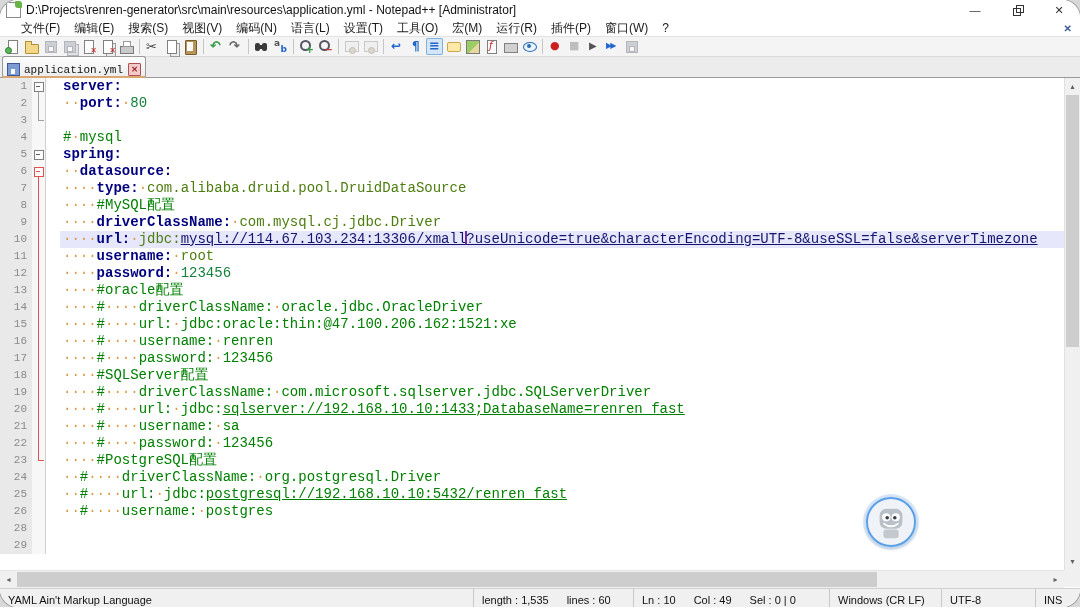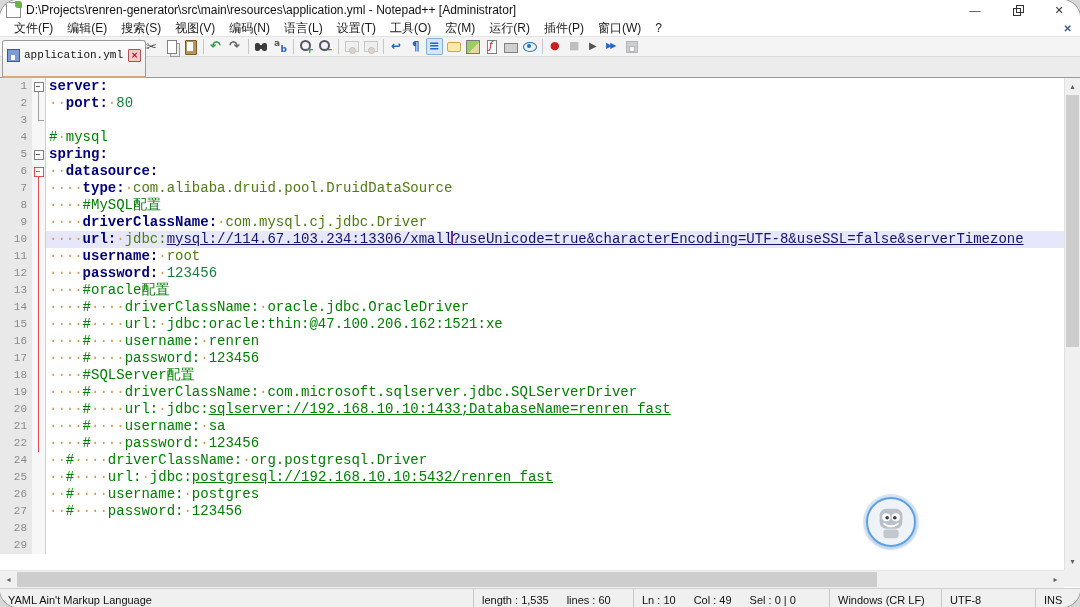--- a/index.html
+++ b/index.html
@@ -16,7 +16,7 @@
   .restore-glyph::before{content:"";position:absolute;left:0;top:2px;width:6px;height:6px;border:1px solid #333;background:#fff;}
   .restore-glyph::after{content:"";position:absolute;left:3px;top:-1px;width:6px;height:6px;border:1px solid #333;}
   
-  .menubar{height:16px;flex:none;display:flex;align-items:center;background:#fff;font-size:12px;color:#1a1a1a;padding-left:7px;}
+  .menubar{height:16px;flex:none;display:flex;align-items:center;background:#fff;font-size:12px;color:#1a1a1a;padding-left:14px;}
   .menu-item{padding:0 7px;white-space:nowrap;}
   .menu-close{margin-left:auto;margin-right:8px;color:#3b5a9b;font-size:10px;font-weight:bold;}
   

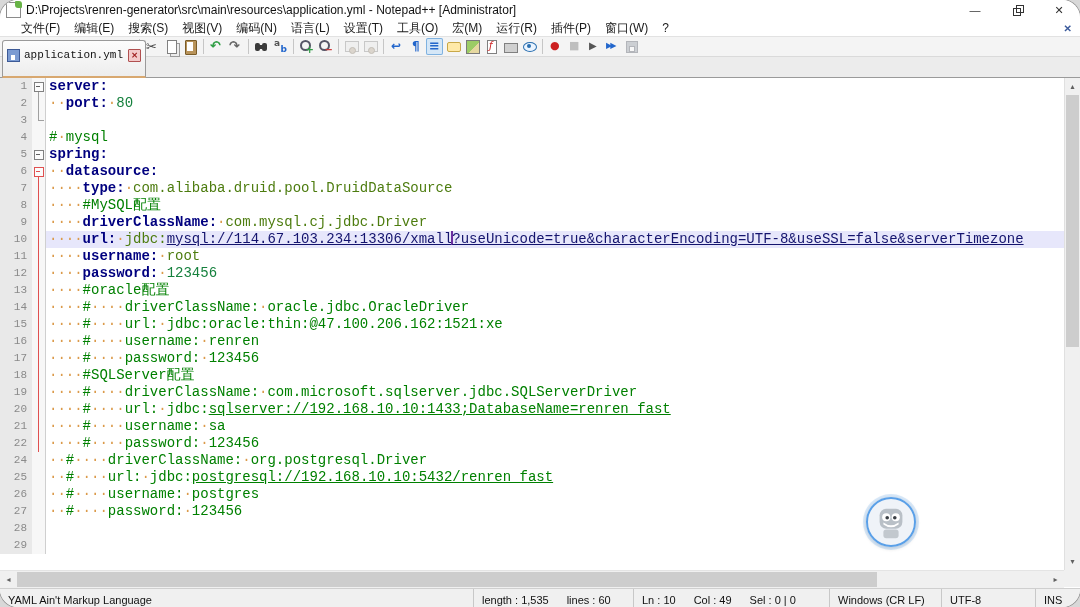--- a/index.html
+++ b/index.html
@@ -67,8 +67,8 @@
   
   .tabbar{height:21px;flex:none;background:#ececec;display:flex;align-items:flex-end;position:relative;}
   .tabbar::after{content:"";position:absolute;left:0;right:0;bottom:0;height:1px;background:#9a9a9a;}
-  .tab{position:relative;z-index:2;height:19px;margin-left:2px;display:flex;align-items:flex-start;background:linear-gradient(#fdfdfd,#ededed);
-    border:1px solid #9a9a9a;border-bottom:2px solid #d8a870;border-radius:3px 3px 0 0;padding:8px 4px;font-size:11px;color:#111;}
+  .tab{position:relative;z-index:2;height:19px;margin-left:2px;display:flex;align-items:flex-end;background:linear-gradient(#fdfdfd,#ededed);
+    border:1px solid #9a9a9a;border-bottom:2px solid #d8a870;border-radius:3px 3px 0 0;padding:0 4px;font-size:11px;color:#111;}
   .tab-save-icon{width:11px;height:11px;background:#7b9bd2;border:1px solid #3d5a96;position:relative;margin-right:4px;flex:none;}
   .tab-save-icon::after{content:"";position:absolute;left:3px;top:5px;width:4px;height:5px;background:#fff;}
   .tab-label{font-family:"Liberation Mono",monospace;font-size:11px;letter-spacing:0;}

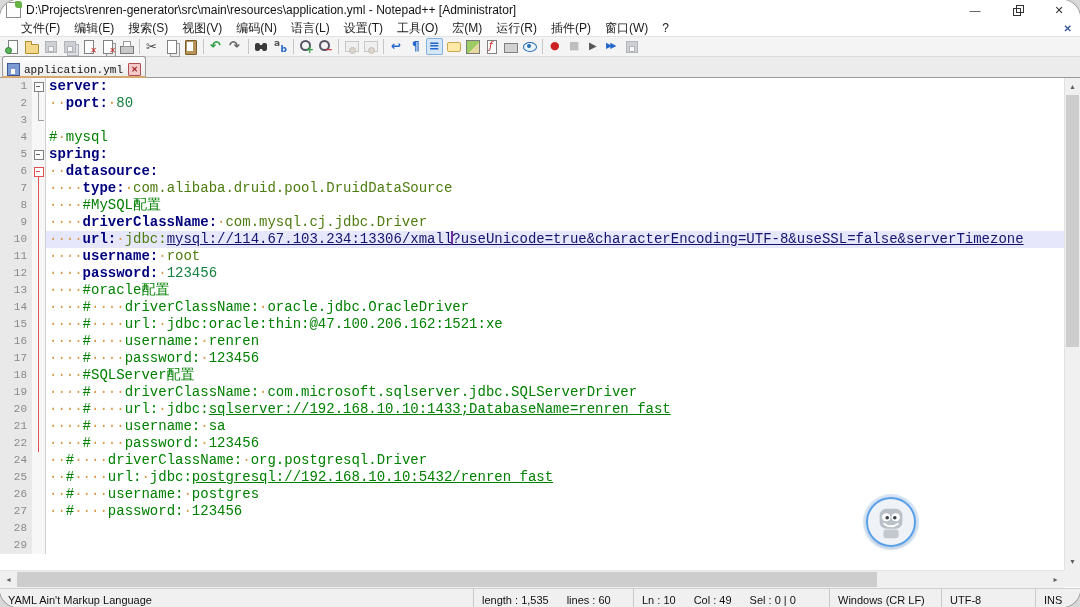--- a/index.html
+++ b/index.html
@@ -91,7 +91,7 @@
   .vl.th{top:0;height:8px;}
   .hl{position:absolute;left:6px;top:8px;width:6px;height:1px;background:#a0a0a0;}
   .redl{background:#e05050 !important;}
-  .ctext{flex:1;padding-left:3px;white-space:pre;overflow:hidden;font:14px/17px "Liberation Mono",monospace;color:#000;}
+  .ctext{flex:1;padding-left:3px;white-space:pre;overflow:hidden;font:14px/17px "Liberation Mono",monospace;color:#000;margin-left:14px;}
   .cur .ctext{background:#e7e7fb;}
   .sk{color:#00007f;font-weight:bold;}
   .sp{color:#4d7c0f;}

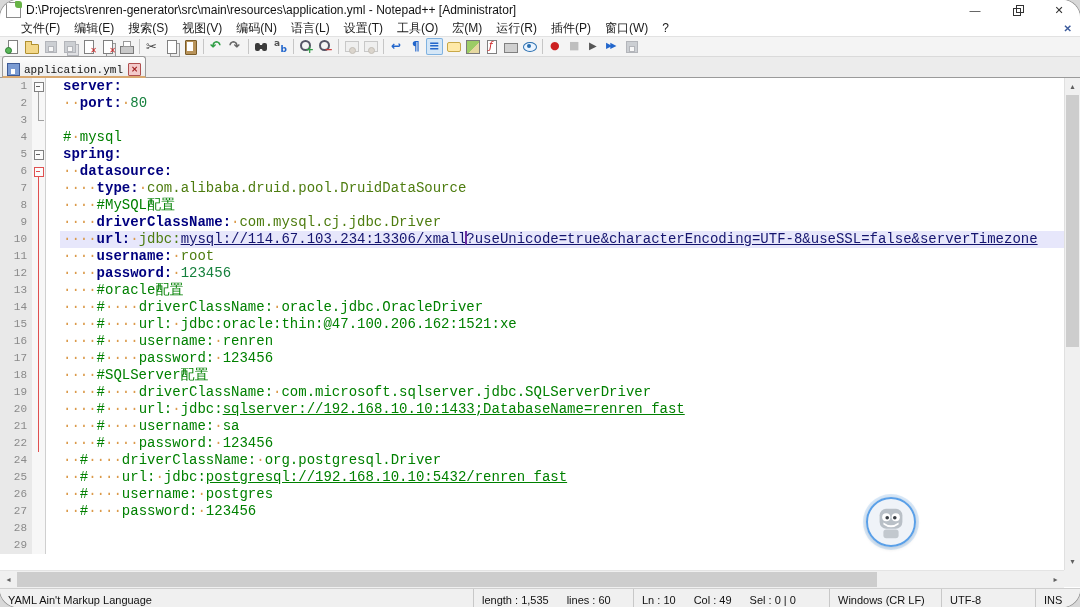--- a/index.html
+++ b/index.html
@@ -363,6 +363,14 @@
           <span class="ctext"><span class="sw">····</span><span class="sc">#</span><span class="sw">····</span><span class="sc">password:</span><span class="sw">·</span><span class="sc">123456</span></span>
         </div>
         <div class="code-line">
+          <span class="ln">23</span>
+          <span class="fold">
+            <span class="vl th redl"></span>
+            <span class="hl redl"></span>
+          </span>
+          <span class="ctext"><span class="sw">····</span><span class="sc">#PostgreSQL配置</span></span>
+        </div>
+        <div class="code-line">
           <span class="ln">24</span>
           <span class="fold"></span>
           <span class="ctext"><span class="sw">··</span><span class="sc">#</span><span class="sw">····</span><span class="sc">driverClassName:</span><span class="sw">·</span><span class="sc">org.postgresql.Driver</span></span>

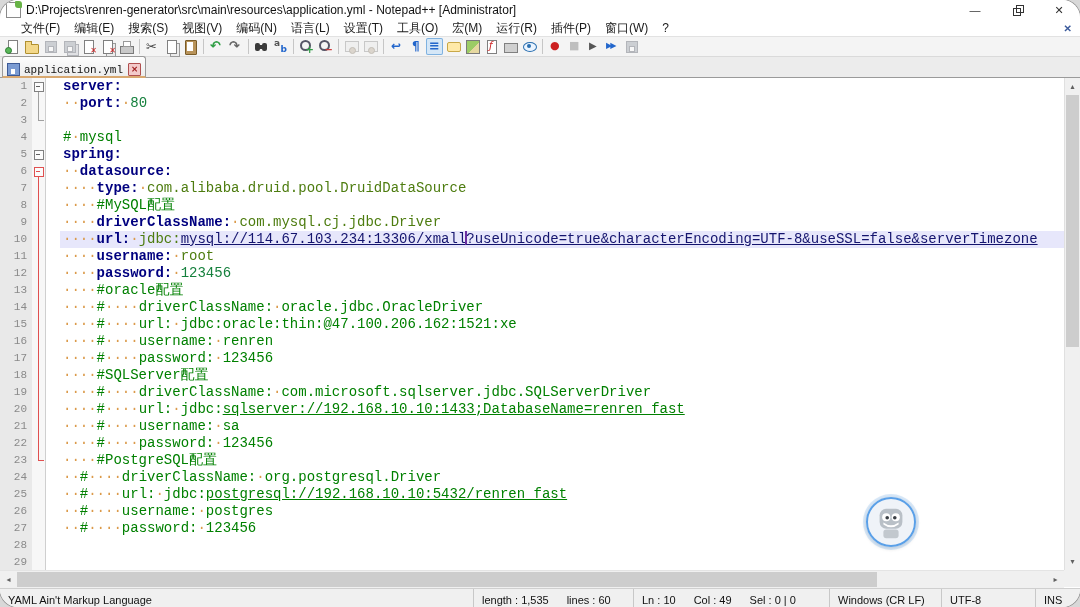--- a/index.html
+++ b/index.html
@@ -386,11 +386,6 @@
           <span class="ctext"><span class="sw">··</span><span class="sc">#</span><span class="sw">····</span><span class="sc">username:</span><span class="sw">·</span><span class="sc">postgres</span></span>
         </div>
         <div class="code-line">
-          <span class="ln">27</span>
-          <span class="fold"></span>
-          <span class="ctext"><span class="sw">··</span><span class="sc">#</span><span class="sw">····</span><span class="sc">password:</span><span class="sw">·</span><span class="sc">123456</span></span>
-        </div>
-        <div class="code-line">
           <span class="ln">28</span>
           <span class="fold"></span>
           <span class="ctext"></span>

